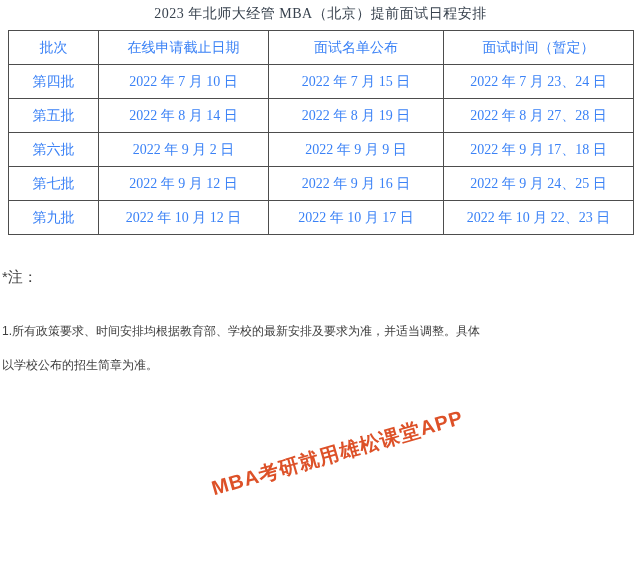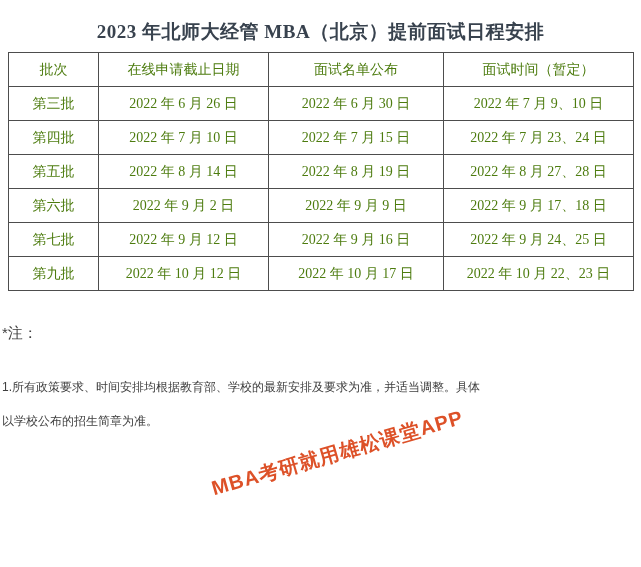--- a/index.html
+++ b/index.html
@@ -13,10 +13,10 @@
     font-family: "Liberation Serif", "DejaVu Serif", serif;
   }
   .doc-title {
-    padding-top: 19px;
+    padding-top: 5px;
     text-align: center;
-    font-size: 19px;
-    font-weight: bold;
+    font-size: 14px;
+    font-weight: normal;
     color: #38424e;
     font-family: "Liberation Serif", "DejaVu Serif", serif;
     letter-spacing: 0.5px;

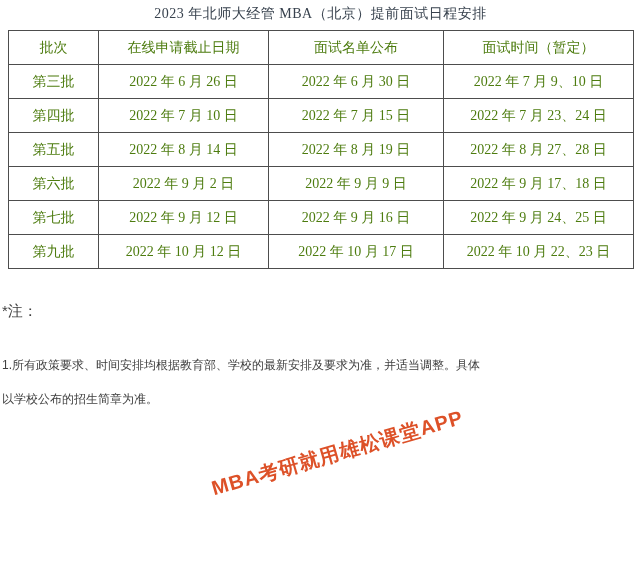--- a/index.html
+++ b/index.html
@@ -36,7 +36,7 @@
     vertical-align: middle;
     font-size: 14px;
     font-weight: normal;
-    color: #4d7c0f;
+    color: #3b82f6;
     font-family: "Liberation Serif", "DejaVu Serif", serif;
     white-space: nowrap;
     overflow: hidden;

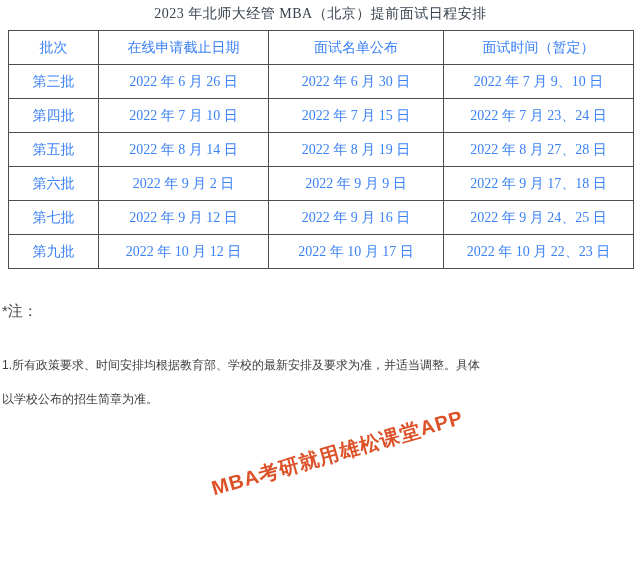--- a/index.html
+++ b/index.html
@@ -98,12 +98,6 @@
   </thead>
   <tbody>
     <tr>
-      <td>第三批</td>
-      <td>2022 年 6 月 26 日</td>
-      <td>2022 年 6 月 30 日</td>
-      <td>2022 年 7 月 9、10 日</td>
-    </tr>
-    <tr>
       <td>第四批</td>
       <td>2022 年 7 月 10 日</td>
       <td>2022 年 7 月 15 日</td>

